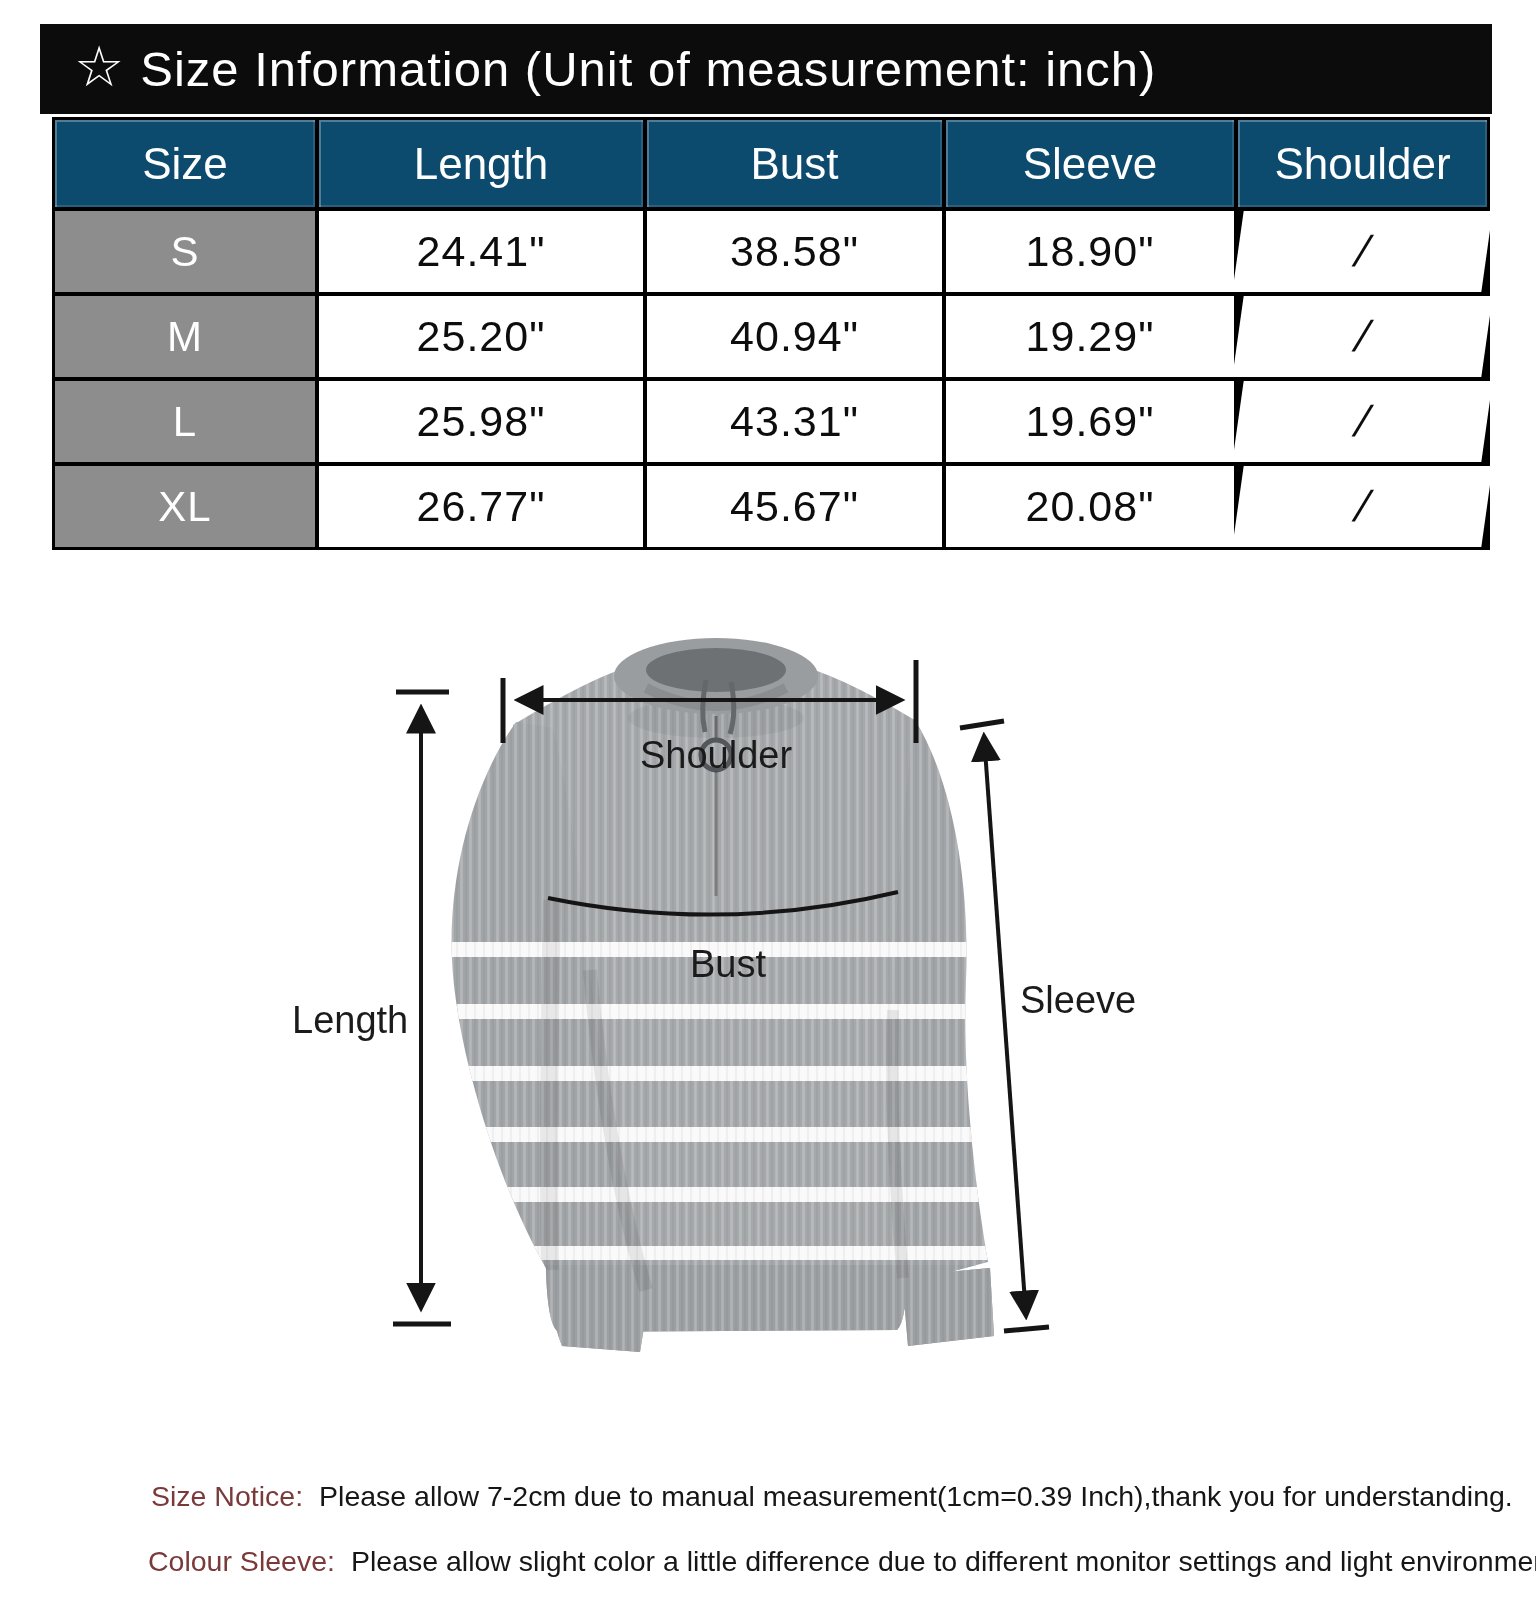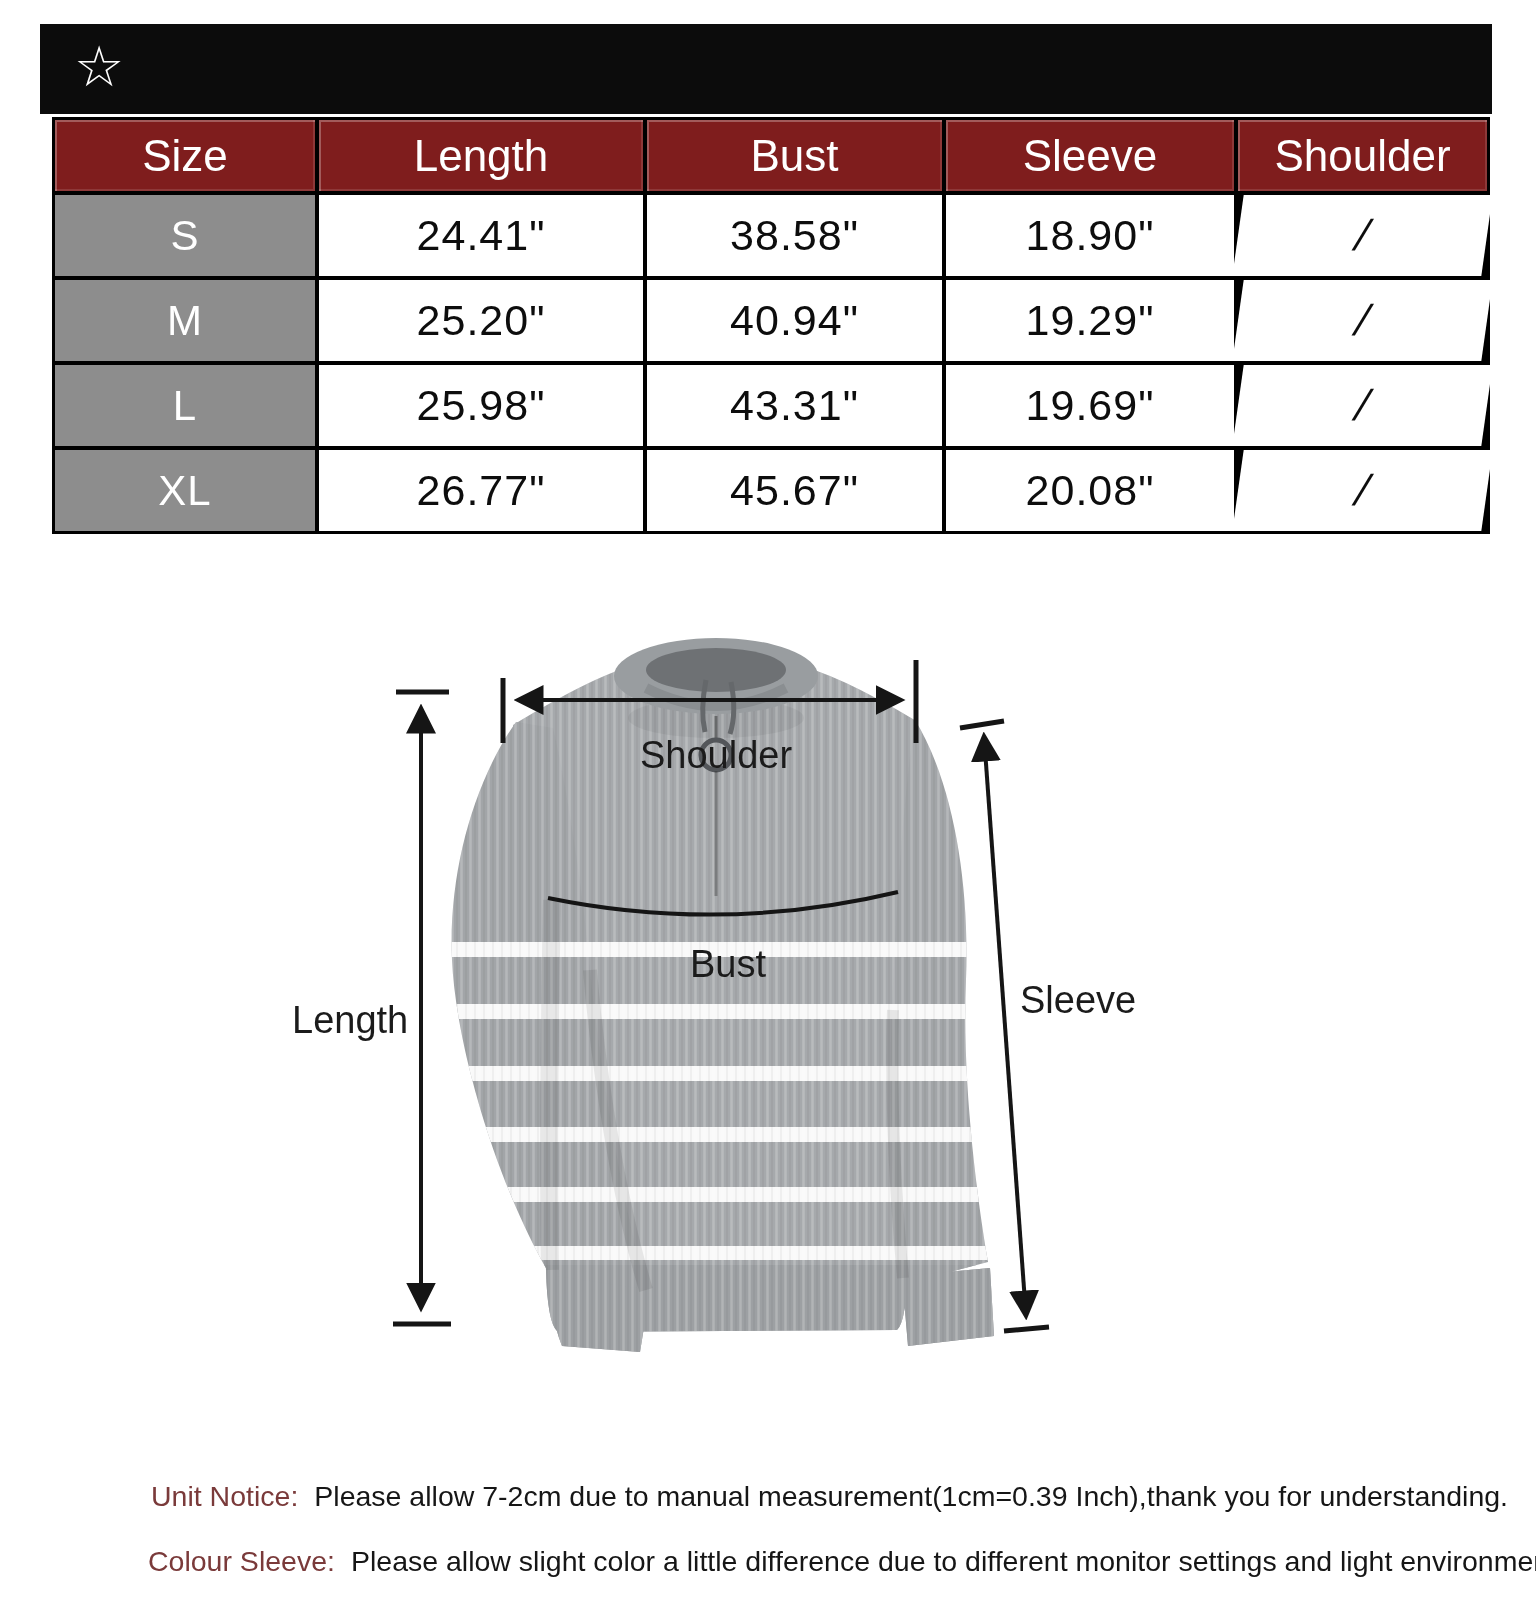--- a/index.html
+++ b/index.html
@@ -56,6 +56,7 @@
 
   <div class="title-bar">
     <span class="star">☆</span>
+    <span class="title-text">Size Information  (Unit of measurement: inch)</span>
   </div>
 
   <div class="size-table">

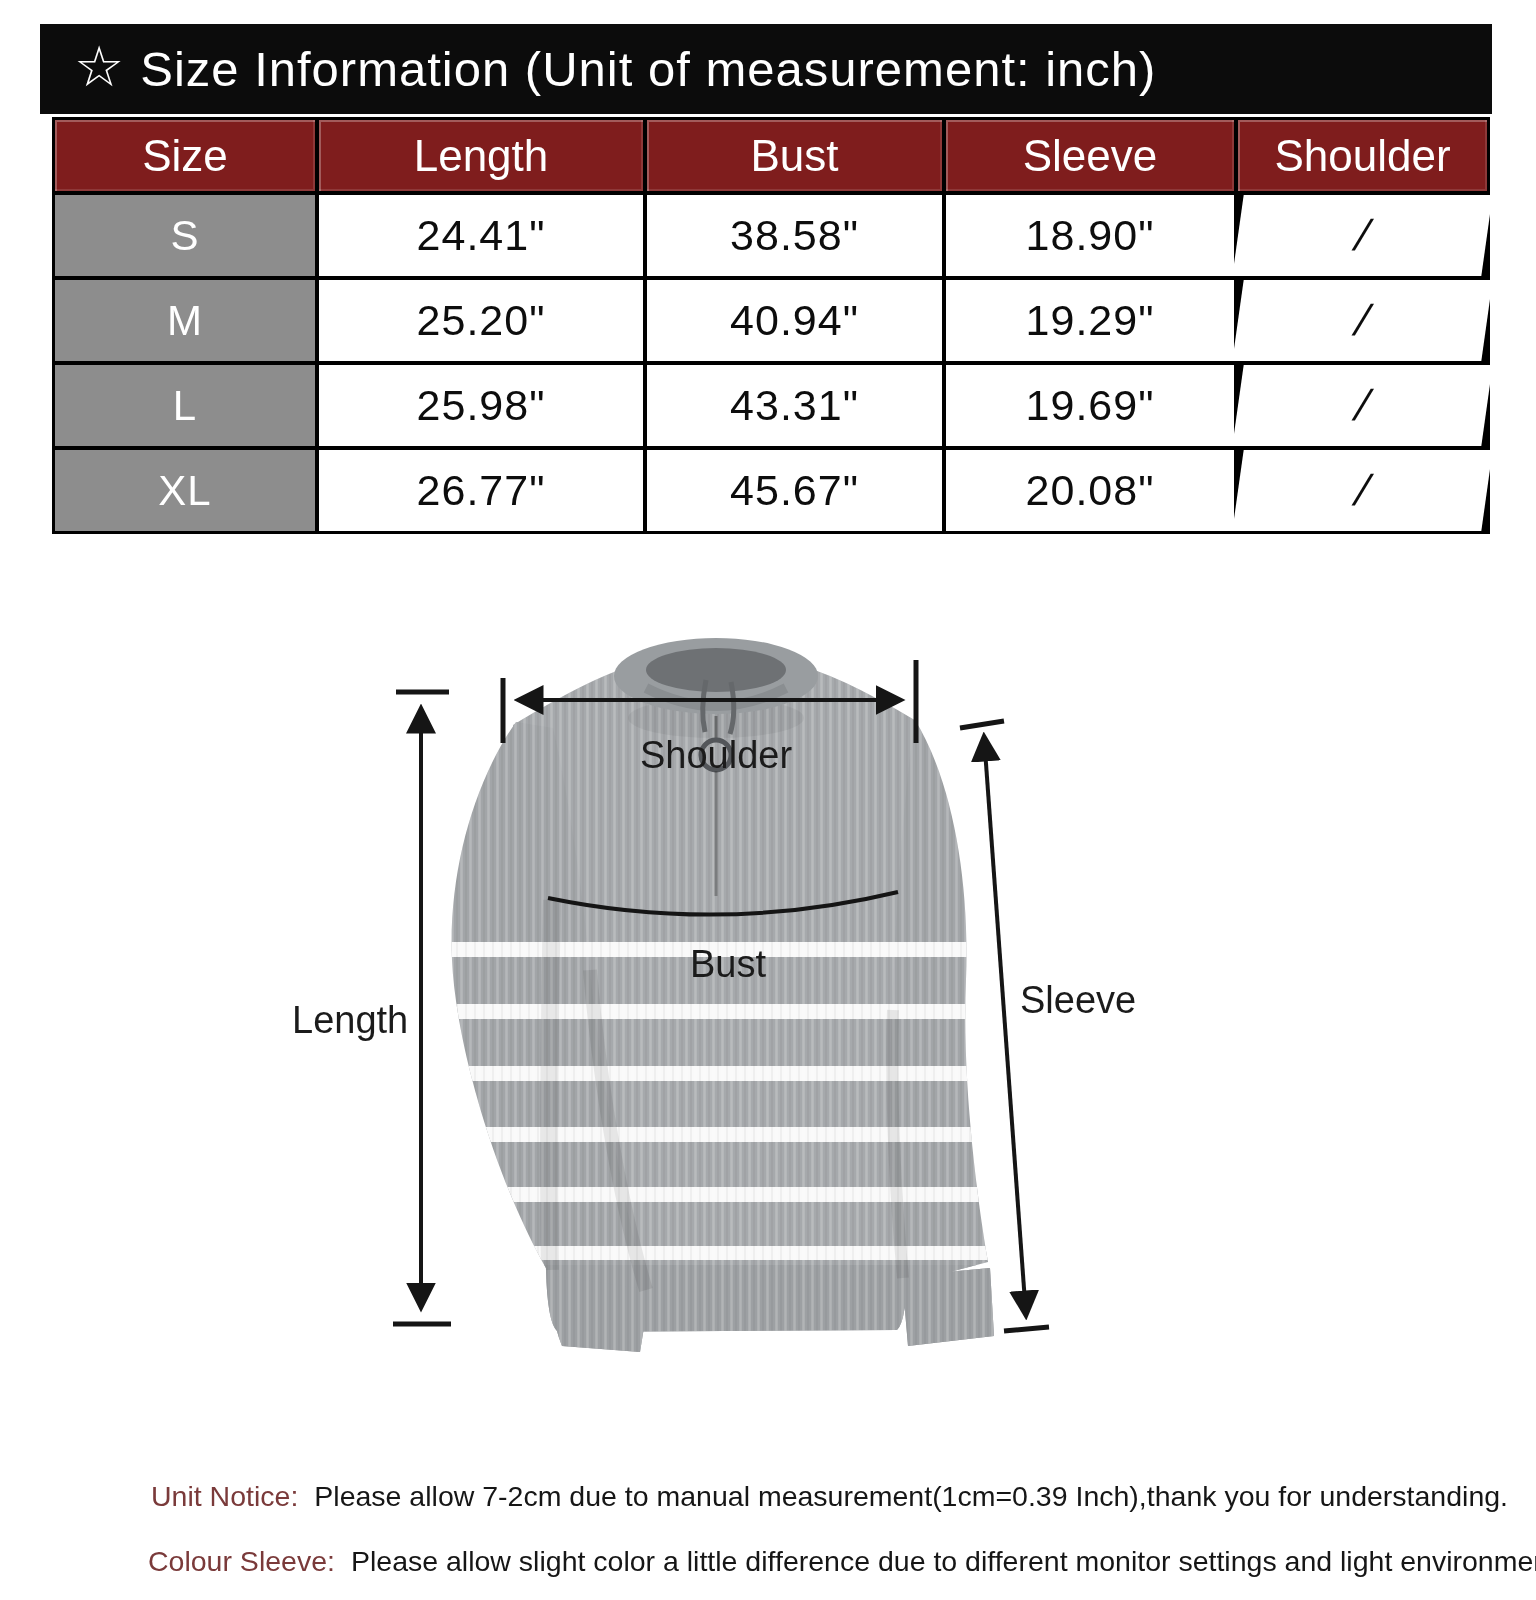--- a/index.html
+++ b/index.html
@@ -31,7 +31,7 @@
   .c0 { width:260px; } .c1 { width:324px; } .c2 { width:295px; }
   .c3 { width:288px; } .c4 { flex:1; }
   .thead .cell {
-    height:71px; background:#7f1d1d; color:#ffffff; font-size:44px;
+    height:87px; background:#0c4a6e; color:#ffffff; font-size:44px;
     box-shadow:inset 2px 2px 0 rgba(255,255,255,.28), inset -2px -2px 0 rgba(255,255,255,.12);
   }
   .tdata .cell { height:81px; font-size:43px; color:#0d0d0d; letter-spacing:1px; }

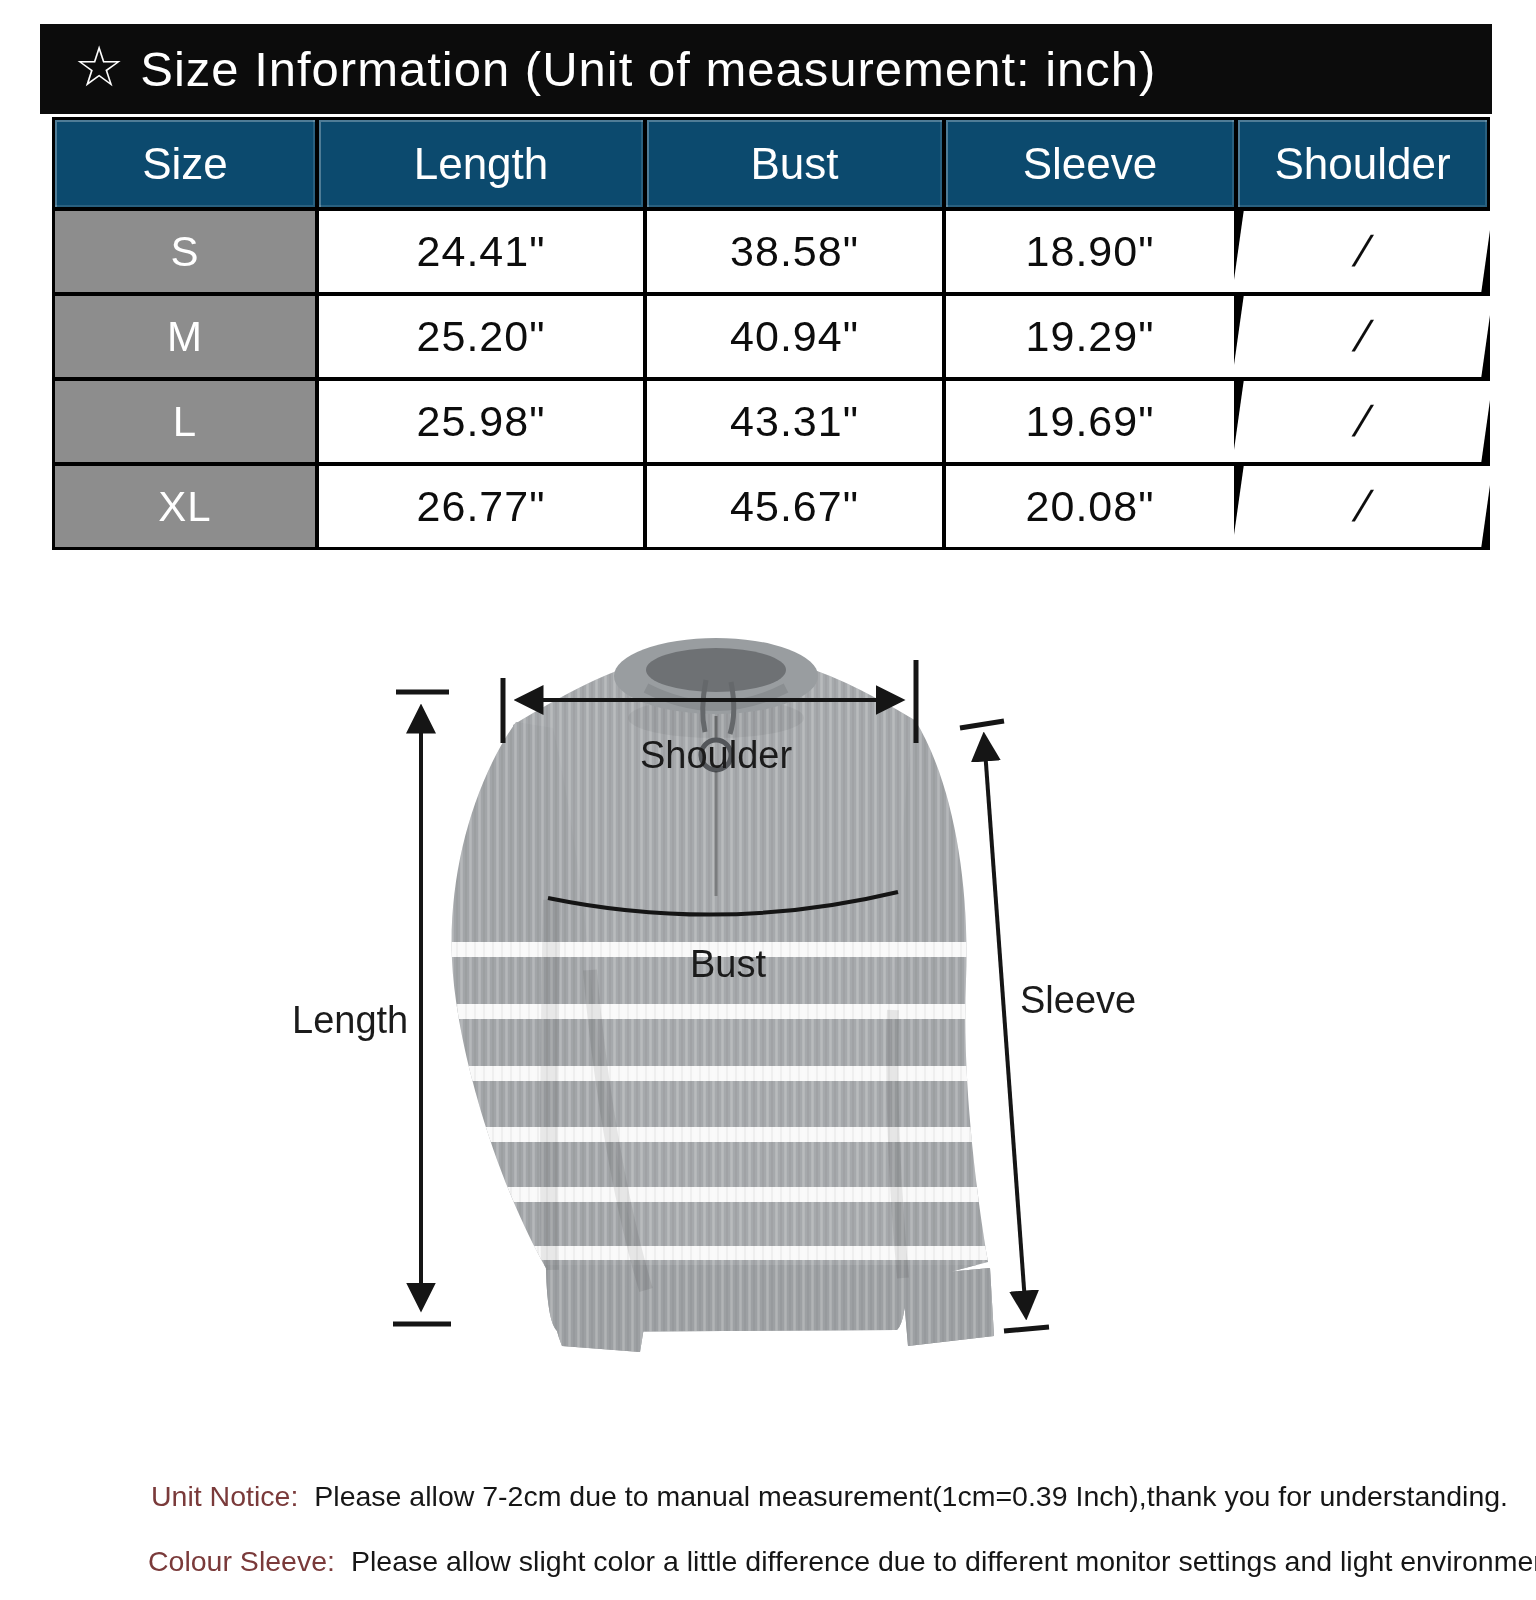--- a/index.html
+++ b/index.html
@@ -193,7 +193,7 @@
   </div>
 
   <div class="notice notice-size">
-    <span class="notice-label">Unit Notice:</span><span class="notice-text">Please allow 7-2cm due to manual measurement(1cm=0.39 Inch),thank you for understanding.</span>
+    <span class="notice-label">Size Notice:</span><span class="notice-text">Please allow 7-2cm due to manual measurement(1cm=0.39 Inch),thank you for understanding.</span>
   </div>
   <div class="notice notice-colour">
     <span class="notice-label">Colour Sleeve:</span><span class="notice-text">Please allow slight color  a little difference due to different monitor settings and light environment.</span>

